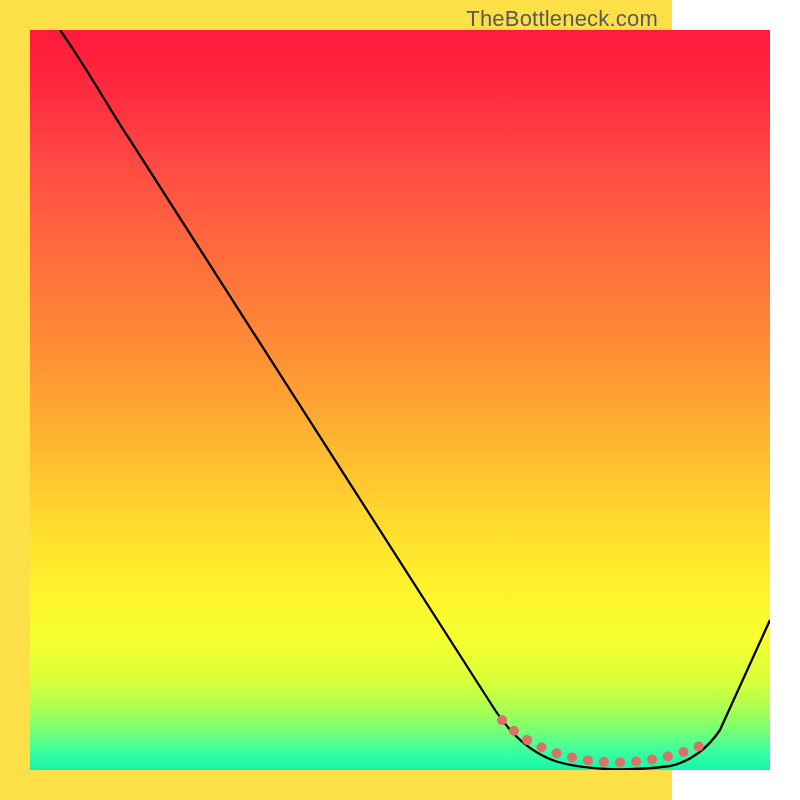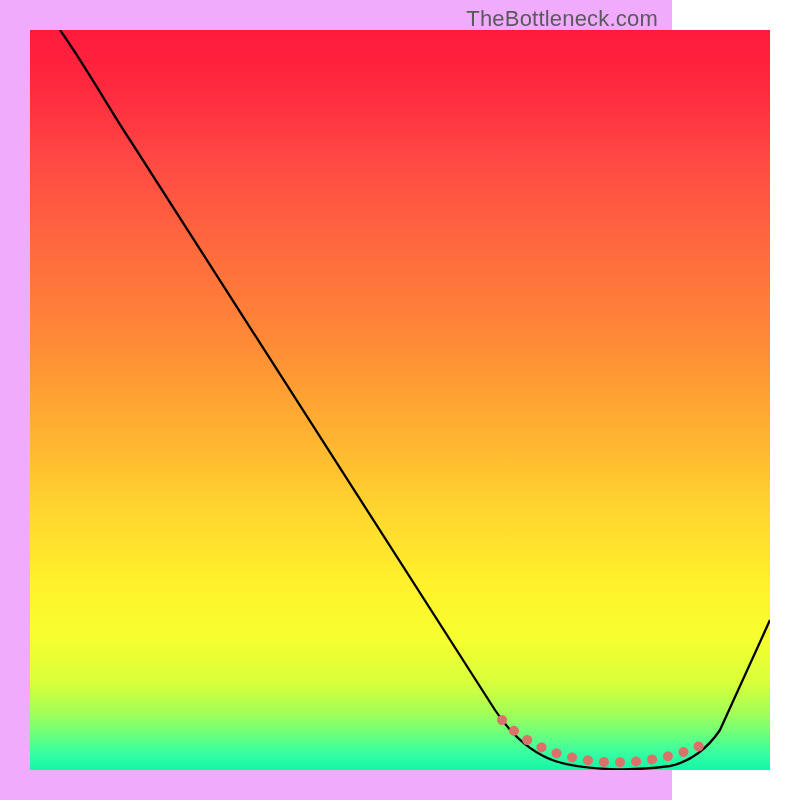--- a/index.html
+++ b/index.html
@@ -3,7 +3,7 @@
 <meta charset="utf-8">
 <style>
   html,body{margin:0;padding:0;width:800px;height:800px;overflow:hidden}
-  .stage{position:relative;width:672px;height:800px;background:#f0abfc}
+  .stage{position:relative;width:672px;height:800px;background:#fde047}
   .plot{position:absolute;left:30px;top:30px;width:740px;height:740px;overflow:hidden}
   .gradient{position:absolute;inset:0;
     background:linear-gradient(to bottom,

